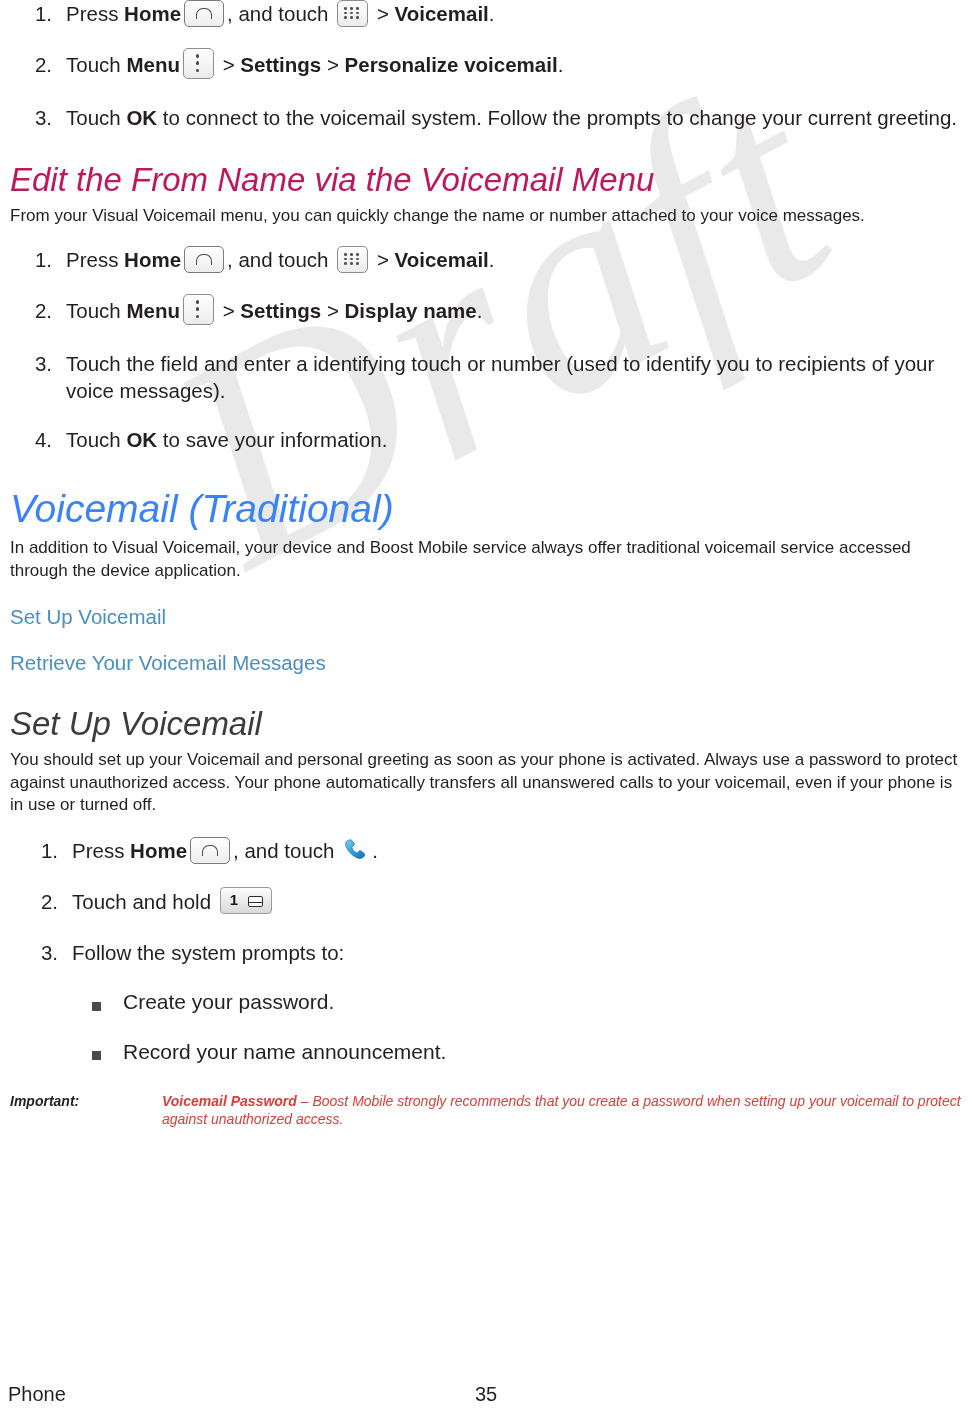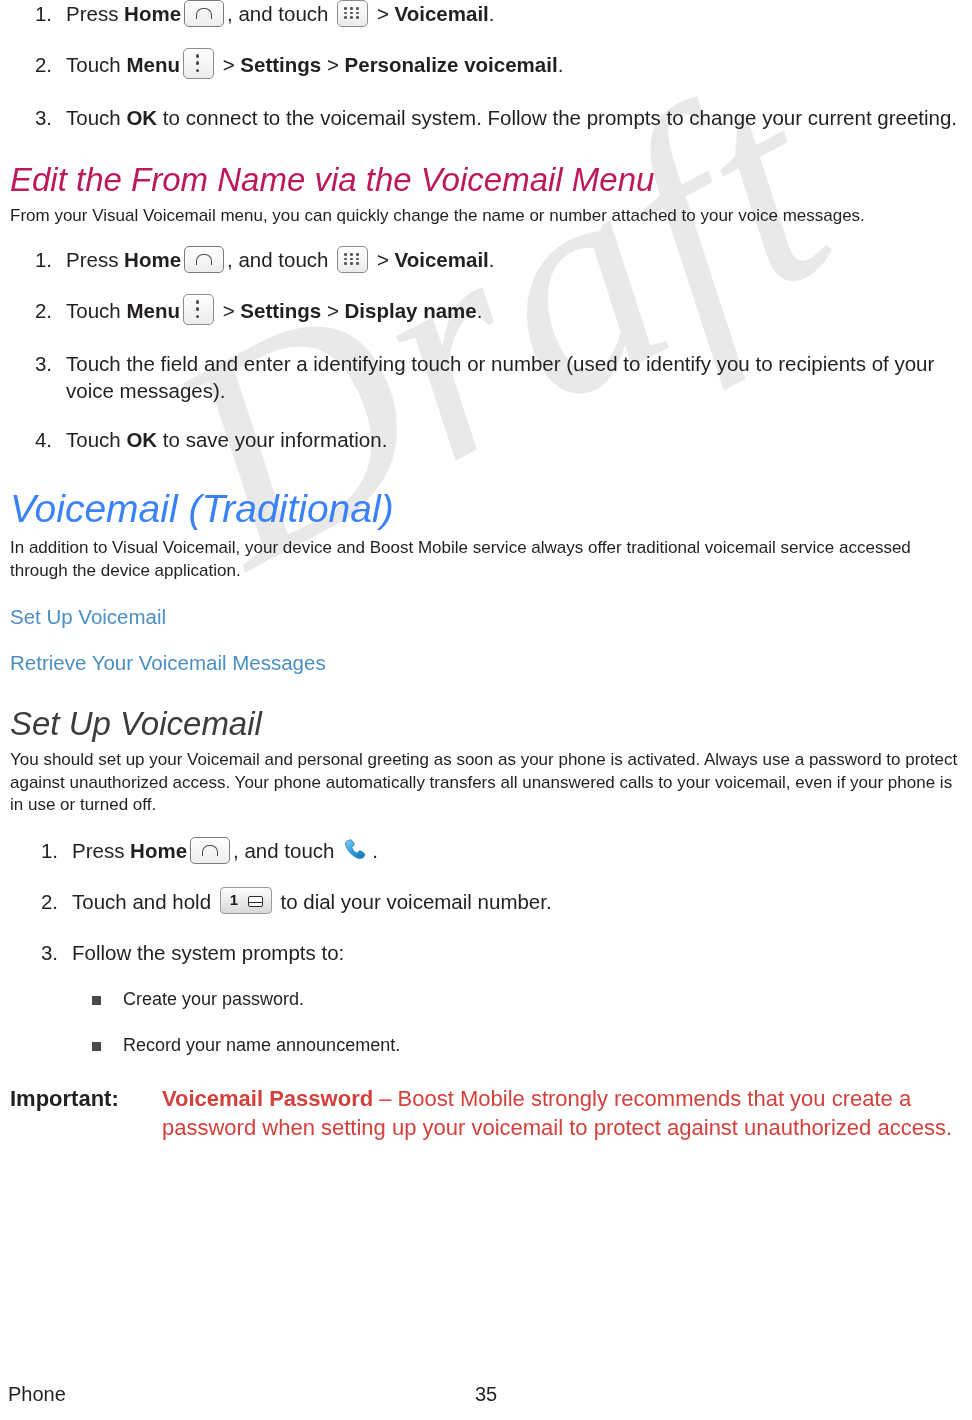--- a/index.html
+++ b/index.html
@@ -399,7 +399,7 @@
 
   <div class="step indent2">
     <div class="num">2.</div>
-    <div class="txt"><span>Touch and hold </span><span class="ico ico-one"><span class="d1">1</span><span class="vm"></span></span><span> to dial your voicemail number.</span></div>
+    <div class="txt"><span>Touch and hold </span><span class="ico ico-one"><span class="d1">1</span><span class="vm"></span></span></div>
   </div>
 
   <div class="step indent2">

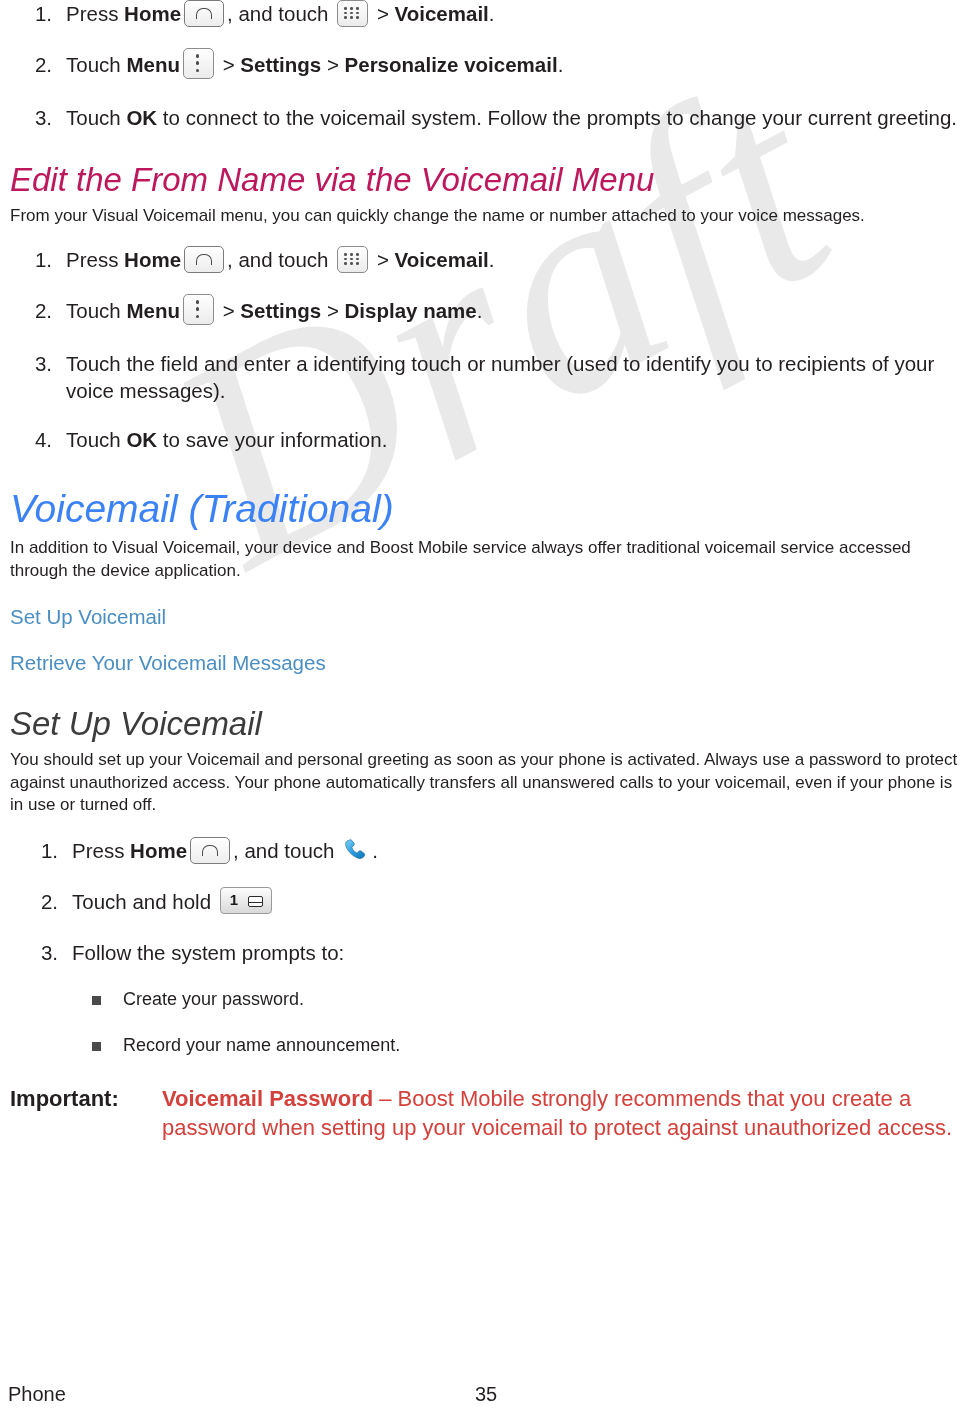--- a/index.html
+++ b/index.html
@@ -242,8 +242,8 @@
   
   .bullet {
     display: flex;
-    align-items: flex-start;
-    font-size: 18px;
+    align-items: center;
+    font-size: 21px;
     line-height: 1.32;
     margin: 0 0 22px 0;
     padding-left: 82px;

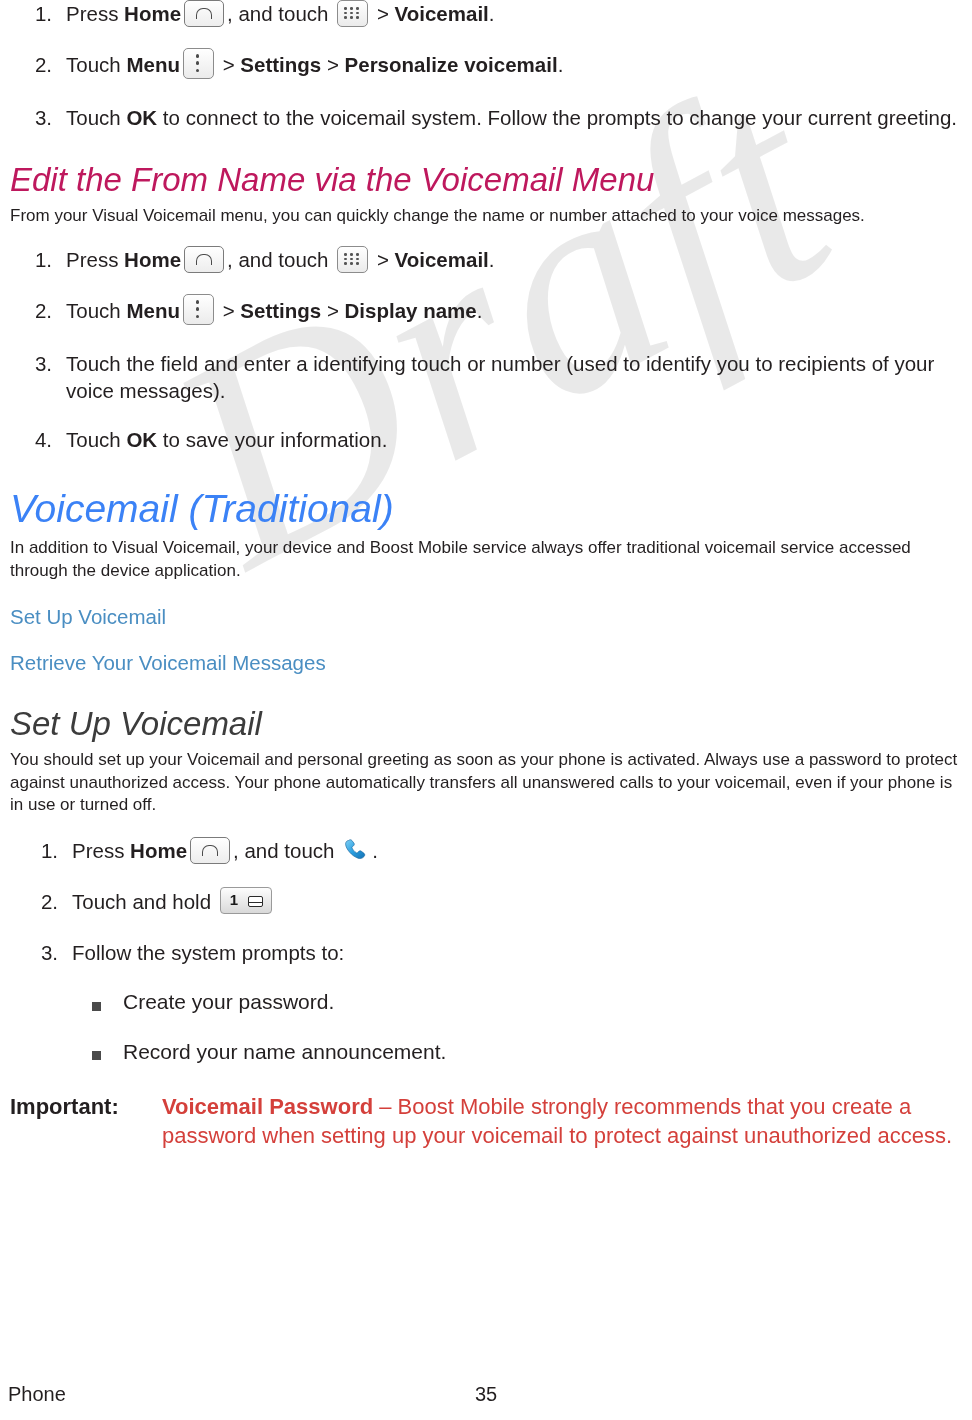--- a/index.html
+++ b/index.html
@@ -260,9 +260,10 @@
   .important {
     display: flex;
     align-items: flex-start;
-    font-size: 22px;
+    font-size: 14px;
     line-height: 1.34;
     margin-top: 26px;
+    font-style: italic;
   }
   .important .lbl {
     flex: 0 0 152px;

